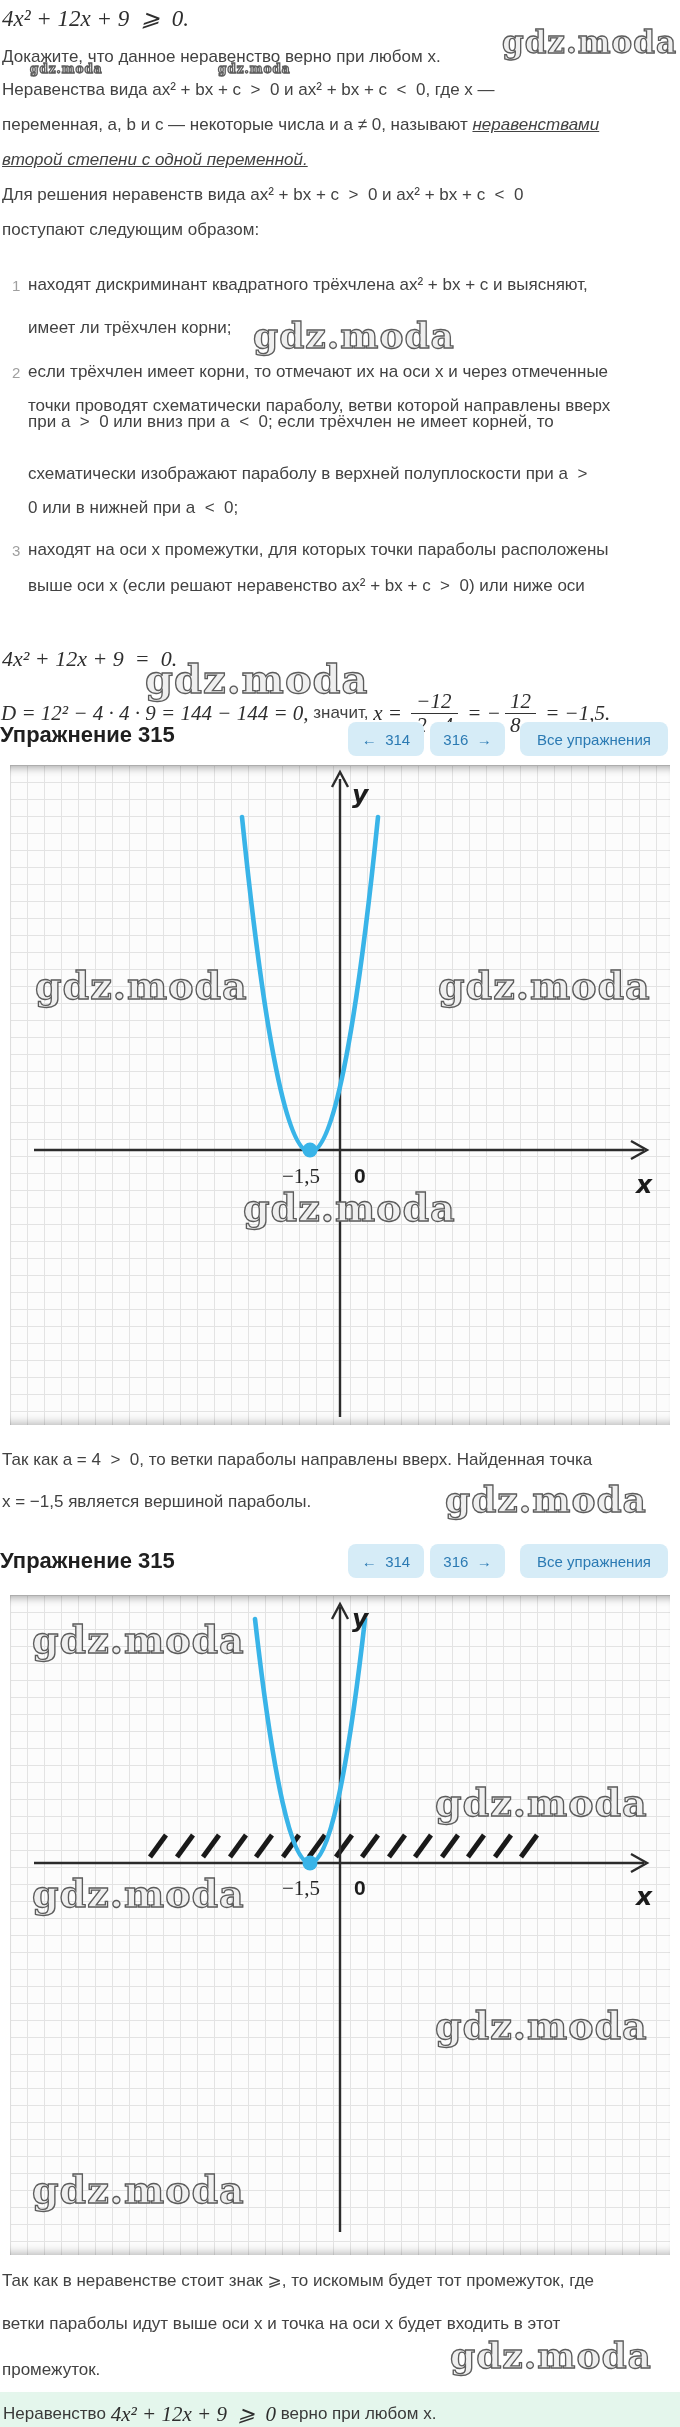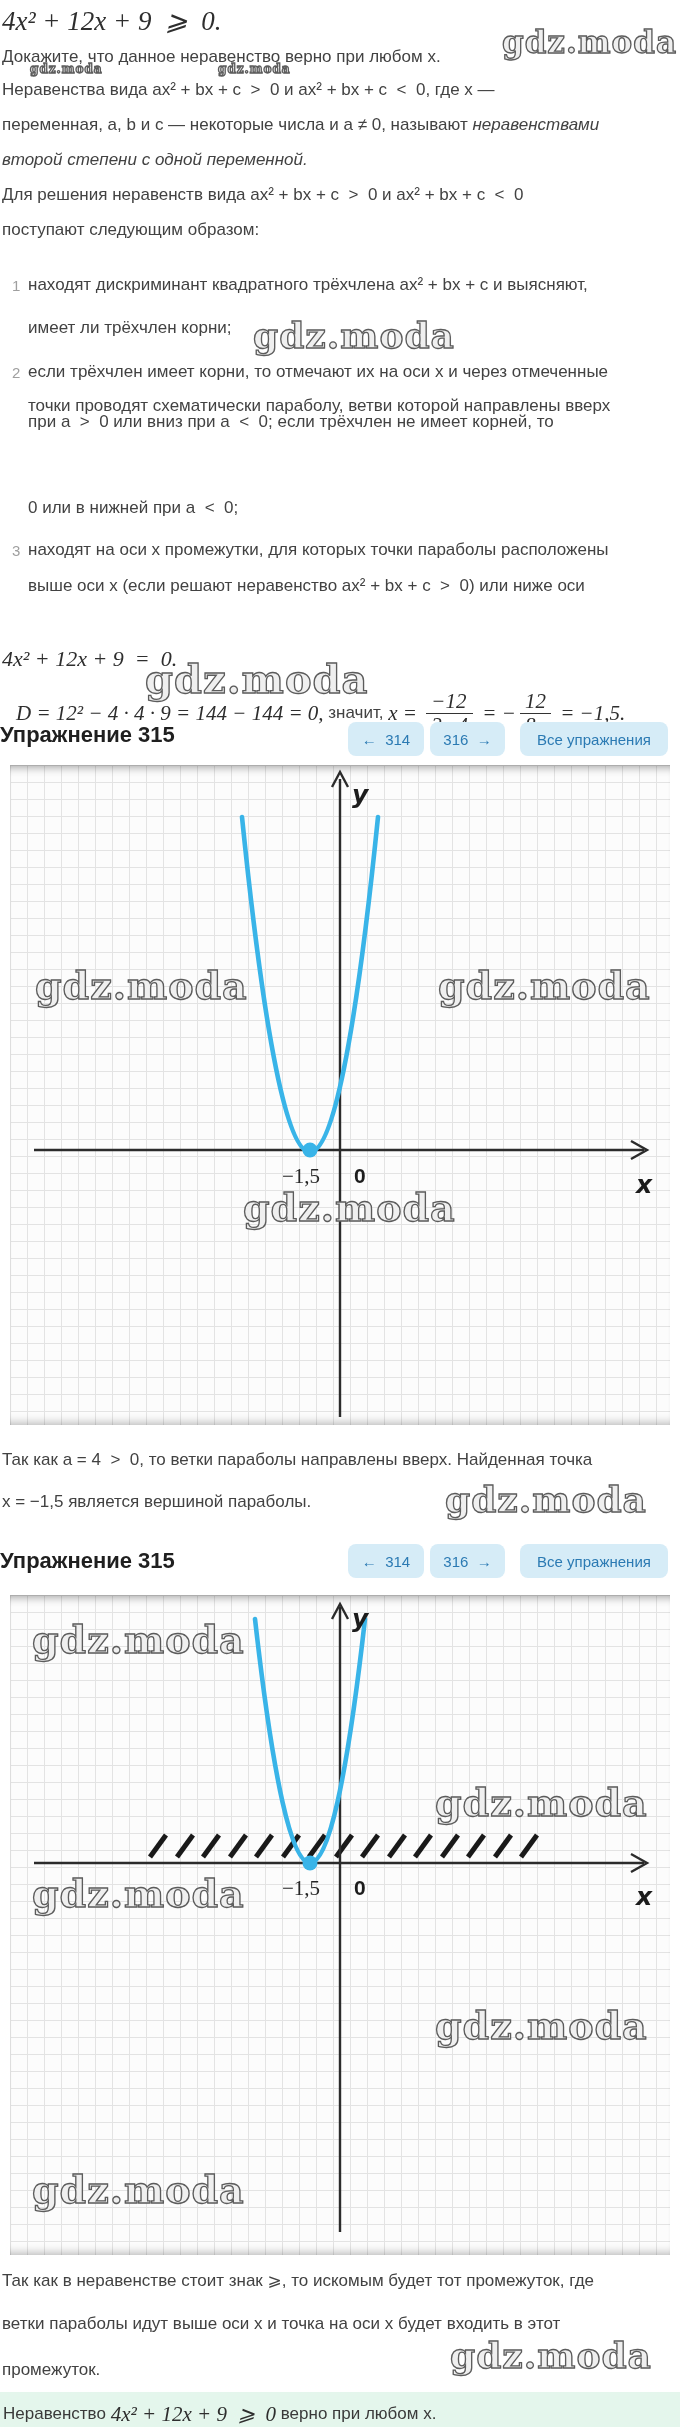--- a/index.html
+++ b/index.html
@@ -7,7 +7,7 @@
         font-family:"Liberation Sans",sans-serif;color:#3d3d3d;}
   .abs{position:absolute;white-space:pre;}
   .math{font-family:"Liberation Serif",serif;font-style:italic;color:#2e2e2e;}
-  .fline{font-size:27px;}
+  .fline{font-size:23px;}
   .pline{font-size:17px;color:#424242;}
   .it{font-style:italic;}
   .stepnum{color:#9f9f9f;font-size:15px;}

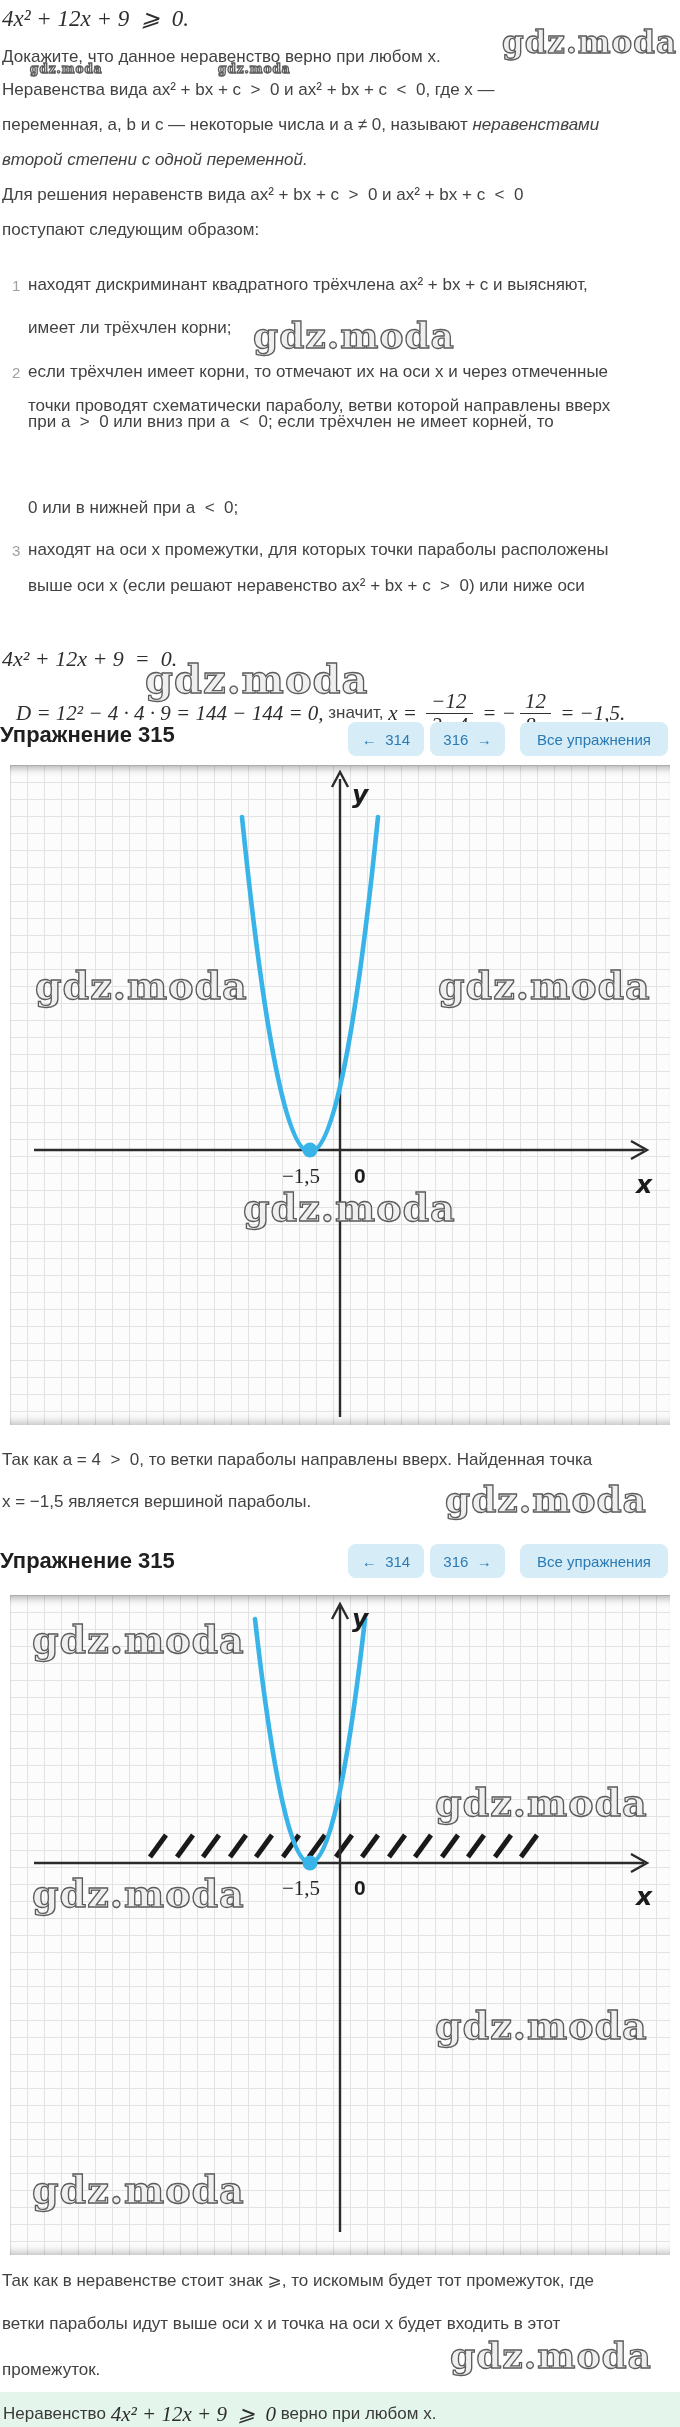--- a/index.html
+++ b/index.html
@@ -9,7 +9,7 @@
   .math{font-family:"Liberation Serif",serif;font-style:italic;color:#2e2e2e;}
   .fline{font-size:23px;}
   .pline{font-size:17px;color:#424242;}
-  .it{font-style:italic;}
+  .it{font-style:italic;text-decoration:underline;}
   .stepnum{color:#9f9f9f;font-size:15px;}
   .eqline{font-size:22px;}
   .dline{font-size:21px;display:flex;align-items:center;}

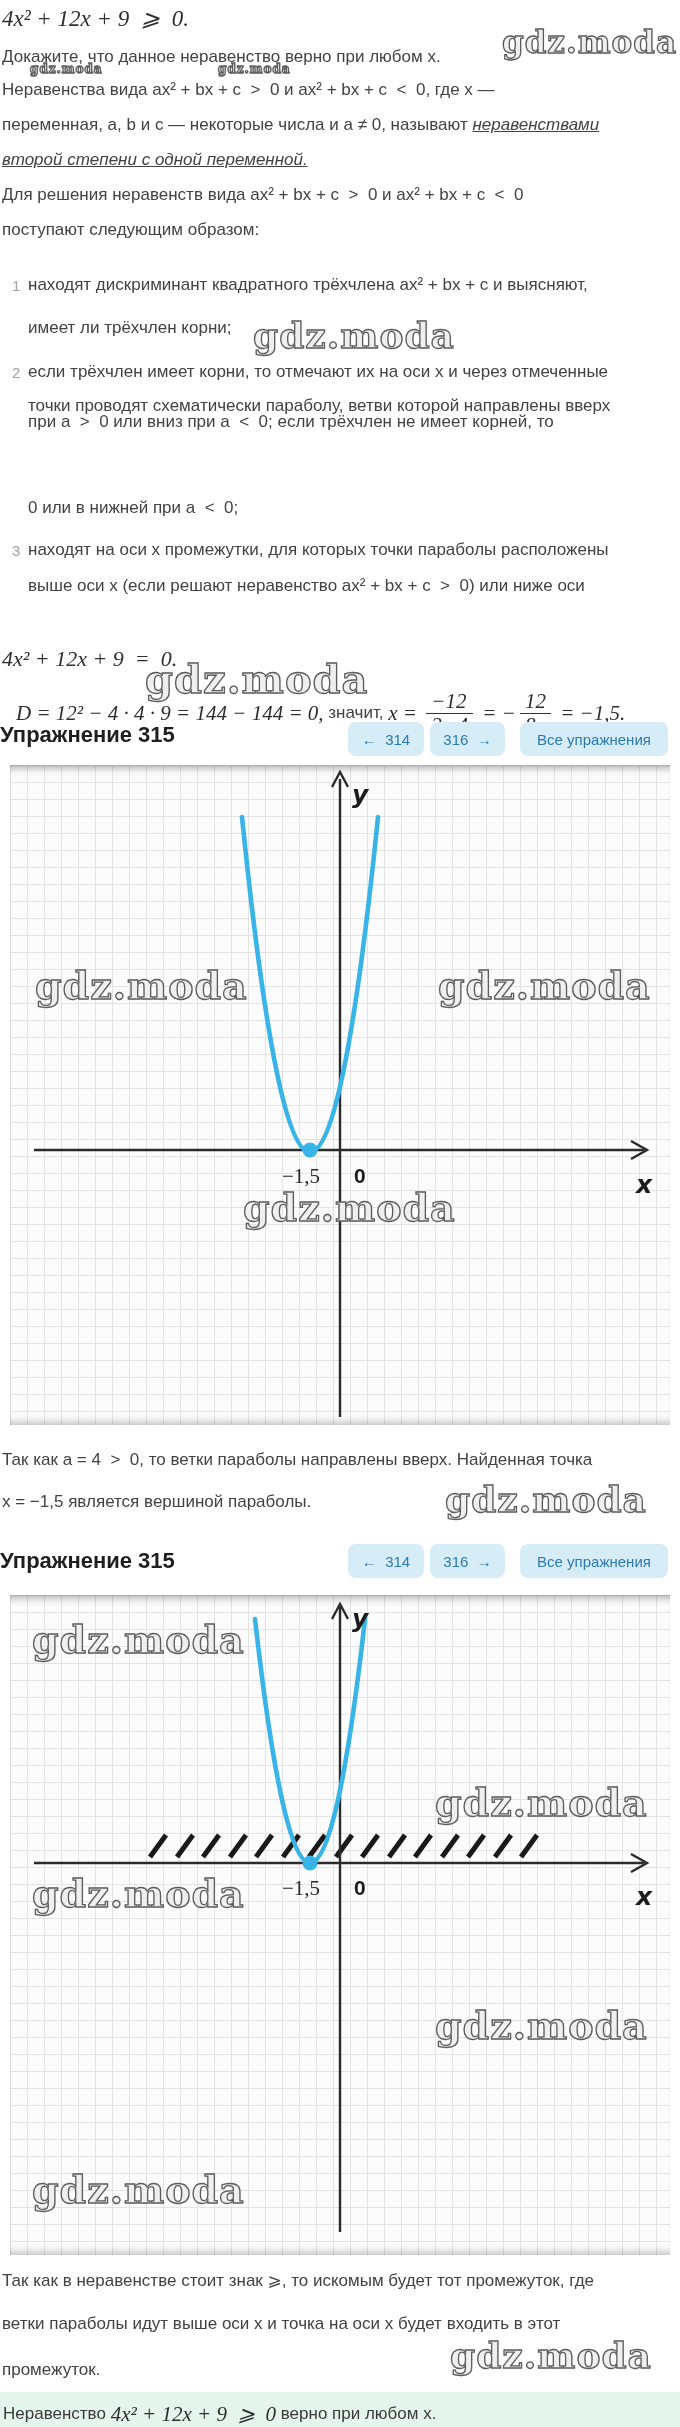--- a/index.html
+++ b/index.html
@@ -65,6 +65,7 @@
   <div class="abs pline" style="left:28px;top:362px;text-align:right;">если трёхчлен имеет корни, то отмечают их на оси x и через отмеченные</div>
   <div class="abs pline" style="left:28px;top:396px;">точки проводят схематически параболу, ветви которой направлены вверх</div>
   <div class="abs pline" style="left:28px;top:412px;">при a  &gt;  0 или вниз при a  &lt;  0; если трёхчлен не имеет корней, то</div>
+  <div class="abs pline" style="left:28px;top:464px;">схематически изображают параболу в верхней полуплоскости при a  &gt;</div>
   <div class="abs pline" style="left:28px;top:498px;">0 или в нижней при a  &lt;  0;</div>
 
   <div class="abs stepnum" style="left:12px;top:542px;">3</div>

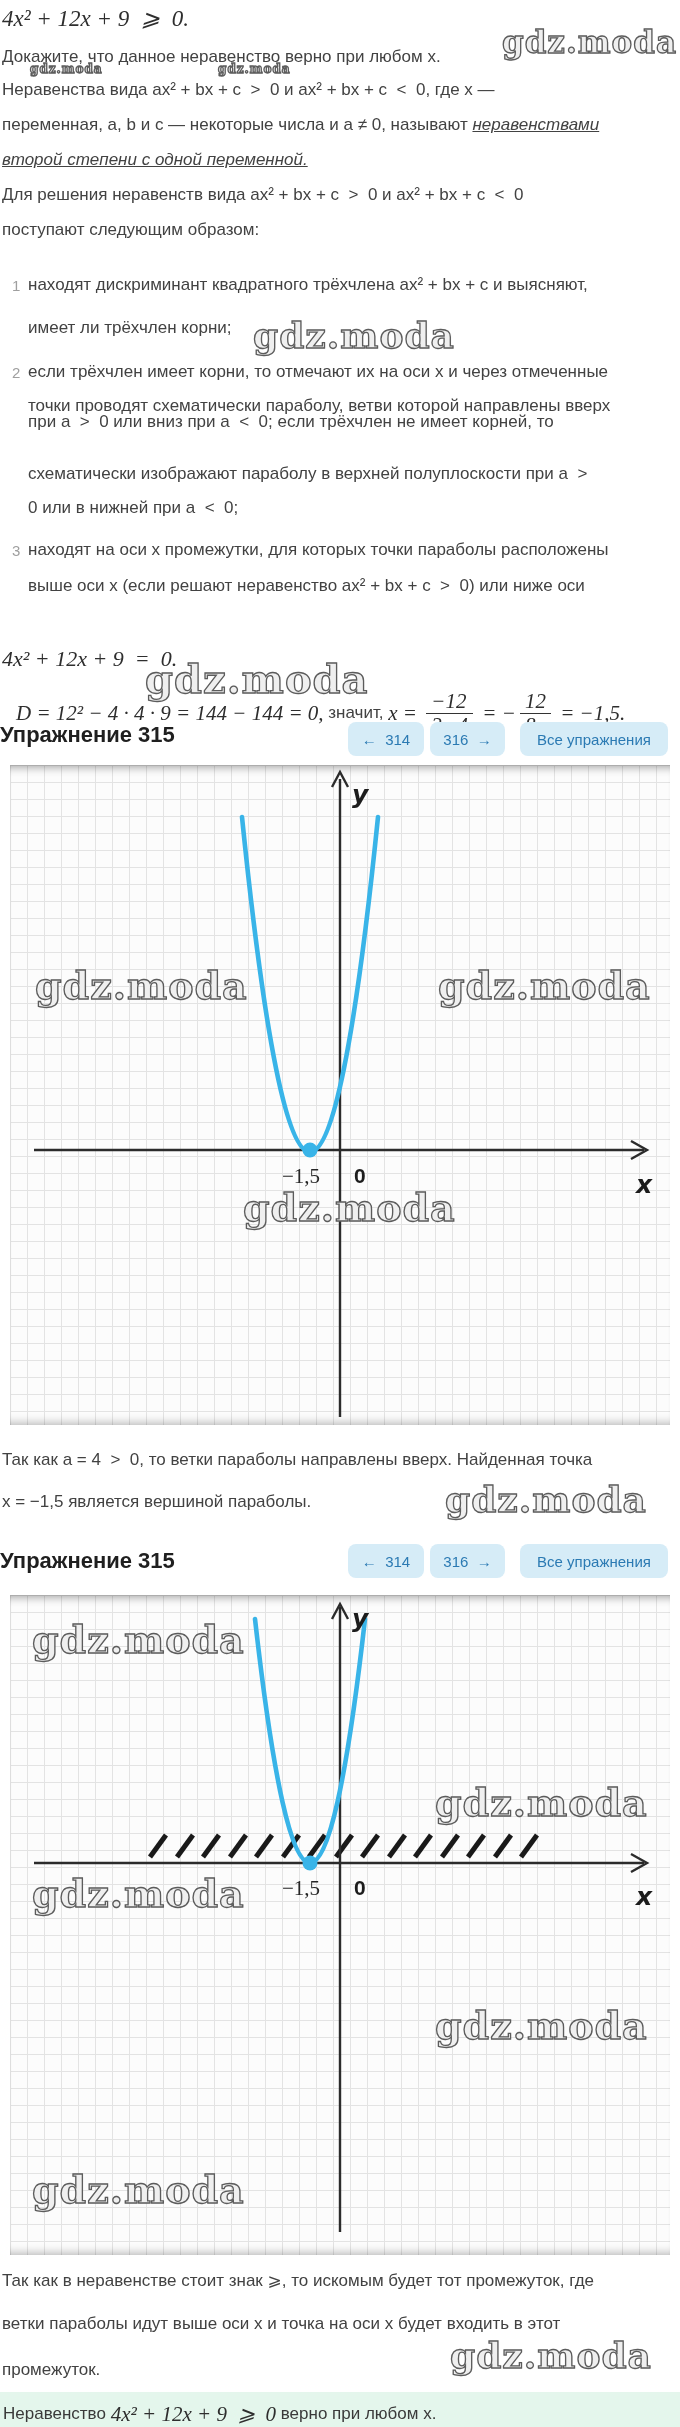--- a/index.html
+++ b/index.html
@@ -75,7 +75,7 @@
   <div class="abs math eqline" style="left:2px;top:646px;">4x² + 12x + 9  =  0.</div>
   <span class="wm" style="left:145px;top:655px;font-size:40px;">gdz.moda</span>
 
-  <div class="abs math dline" style="left:16px;top:682px;height:62px;">
+  <div class="abs math dline" style="left:1px;top:682px;height:62px;">
     <span>D = 12² − 4 · 4 · 9 = 144 − 144 = 0,</span><span class="sans"> значит, </span><span>x = </span><span class="frac"><span class="num">−12</span><span class="den">2 · 4</span></span><span> = −</span><span class="frac"><span class="num">12</span><span class="den">8</span></span><span> = −1,5.</span>
   </div>
 

